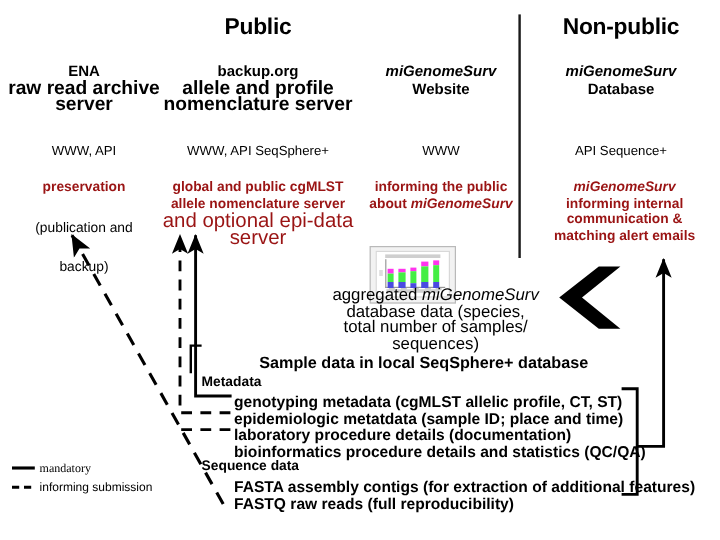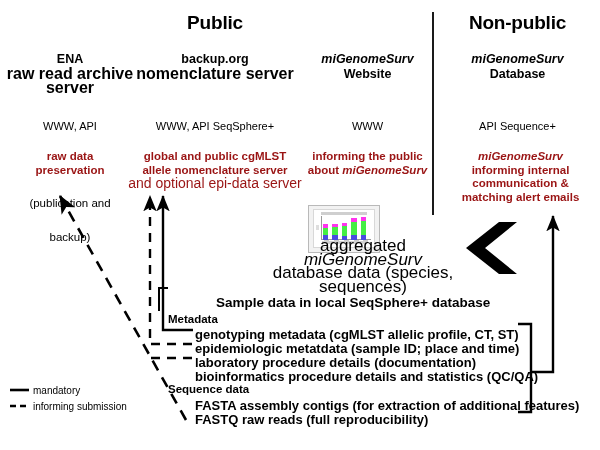--- a/index.html
+++ b/index.html
@@ -183,6 +183,7 @@
 
   <div class="abs ctr" style="left:125px; top:52px; width:180px;">
     <div class="col-title">backup.org</div>
+    <div class="col-sub">allele and profile</div>
     <div class="col-sub">nomenclature server</div>
   </div>
   <div class="abs ctr col-access" style="left:125px; top:120px; width:180px;">WWW, API SeqSphere+</div>

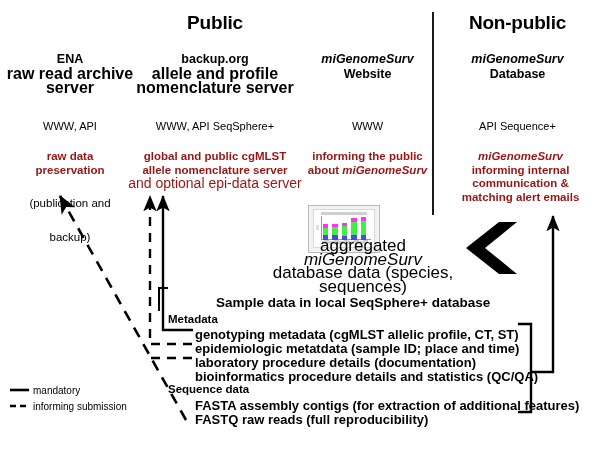--- a/index.html
+++ b/index.html
@@ -175,7 +175,6 @@
   </div>
   <div class="abs ctr col-access" style="left:5px; top:120px; width:130px;">WWW, API</div>
   <div class="abs ctr" style="left:8px; top:150px; width:124px;">
-    <div class="red-bold">raw data</div>
     <div class="red-bold">preservation</div>
     <div class="blk-norm">(publication and</div>
     <div class="blk-norm">backup)</div>

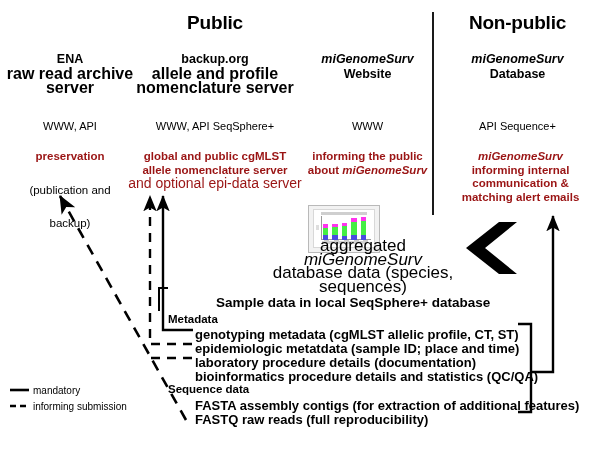--- a/index.html
+++ b/index.html
@@ -49,7 +49,7 @@
   .red-norm {
     color: #9a1414;
     font-weight: normal;
-    font-size: 14px;
+    font-size: 17px;
     line-height: 13.5px;
   }
   .blk-norm {

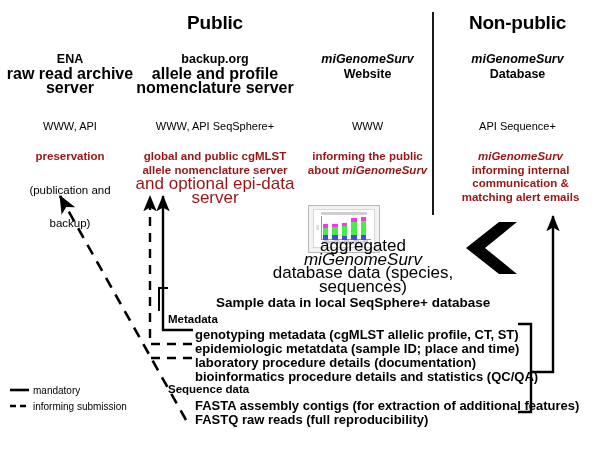--- a/index.html
+++ b/index.html
@@ -67,7 +67,7 @@
   }
 
   .agg-text {
-    font-size: 17px;
+    font-size: 14px;
     line-height: 13.5px;
     text-align: center;
   }

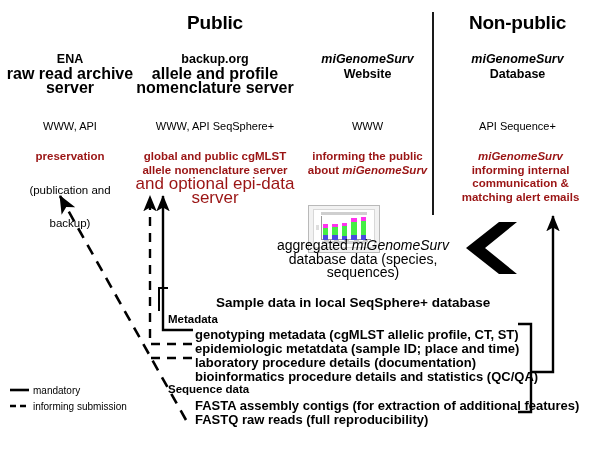--- a/index.html
+++ b/index.html
@@ -261,6 +261,7 @@
   <div class="abs agg-text" style="left:263px; top:239px; width:200px;">
     <div><span>aggregated </span><span class="ital">miGenomeSurv</span></div>
     <div>database data (species,</div>
+    <div>total number of samples/</div>
     <div>sequences)</div>
   </div>
 

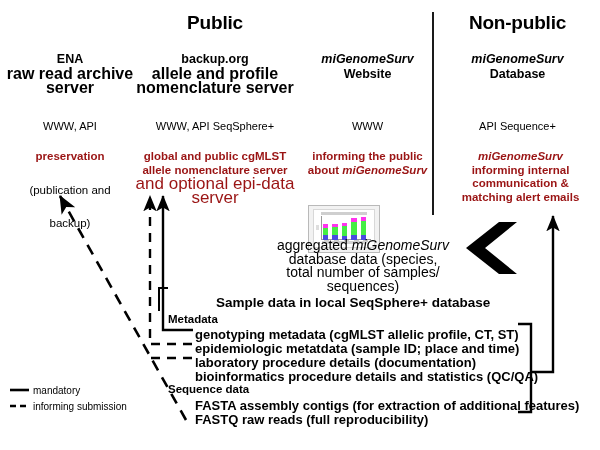--- a/index.html
+++ b/index.html
@@ -279,7 +279,7 @@
   <div class="abs row-text" style="left:195px; top:398px;">FASTA assembly contigs (for extraction of additional features)</div>
   <div class="abs row-text" style="left:195px; top:412px;">FASTQ raw reads (full reproducibility)</div>
 
-  <div class="abs legend-text" style="left:33px; top:385px;">mandatory</div>
+  <div class="abs legend-text" style="left:33px; top:385px;font-family:Liberation Serif, serif;">mandatory</div>
   <div class="abs legend-text" style="left:33px; top:401px;">informing submission</div>
 
   <svg class="overlay" viewBox="0 0 600 450">

